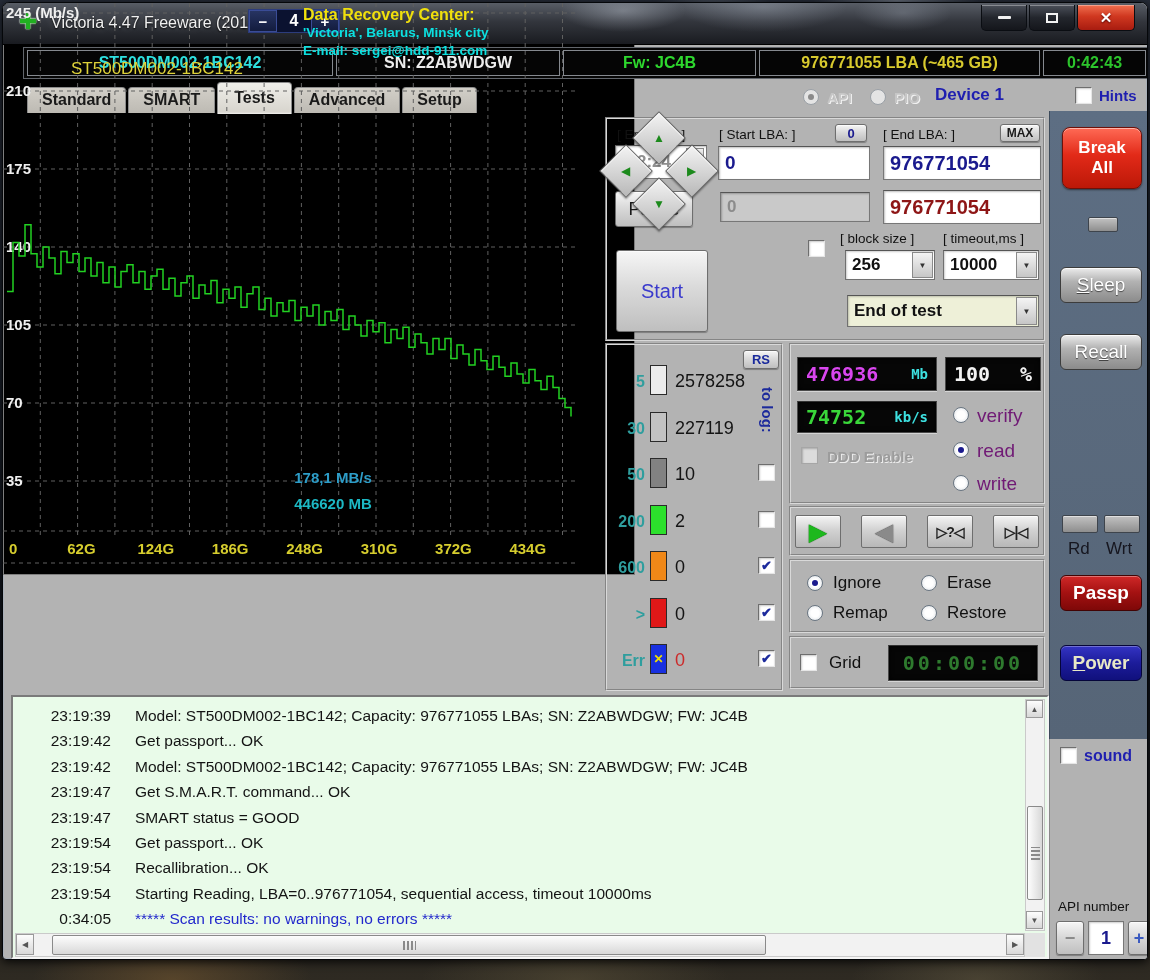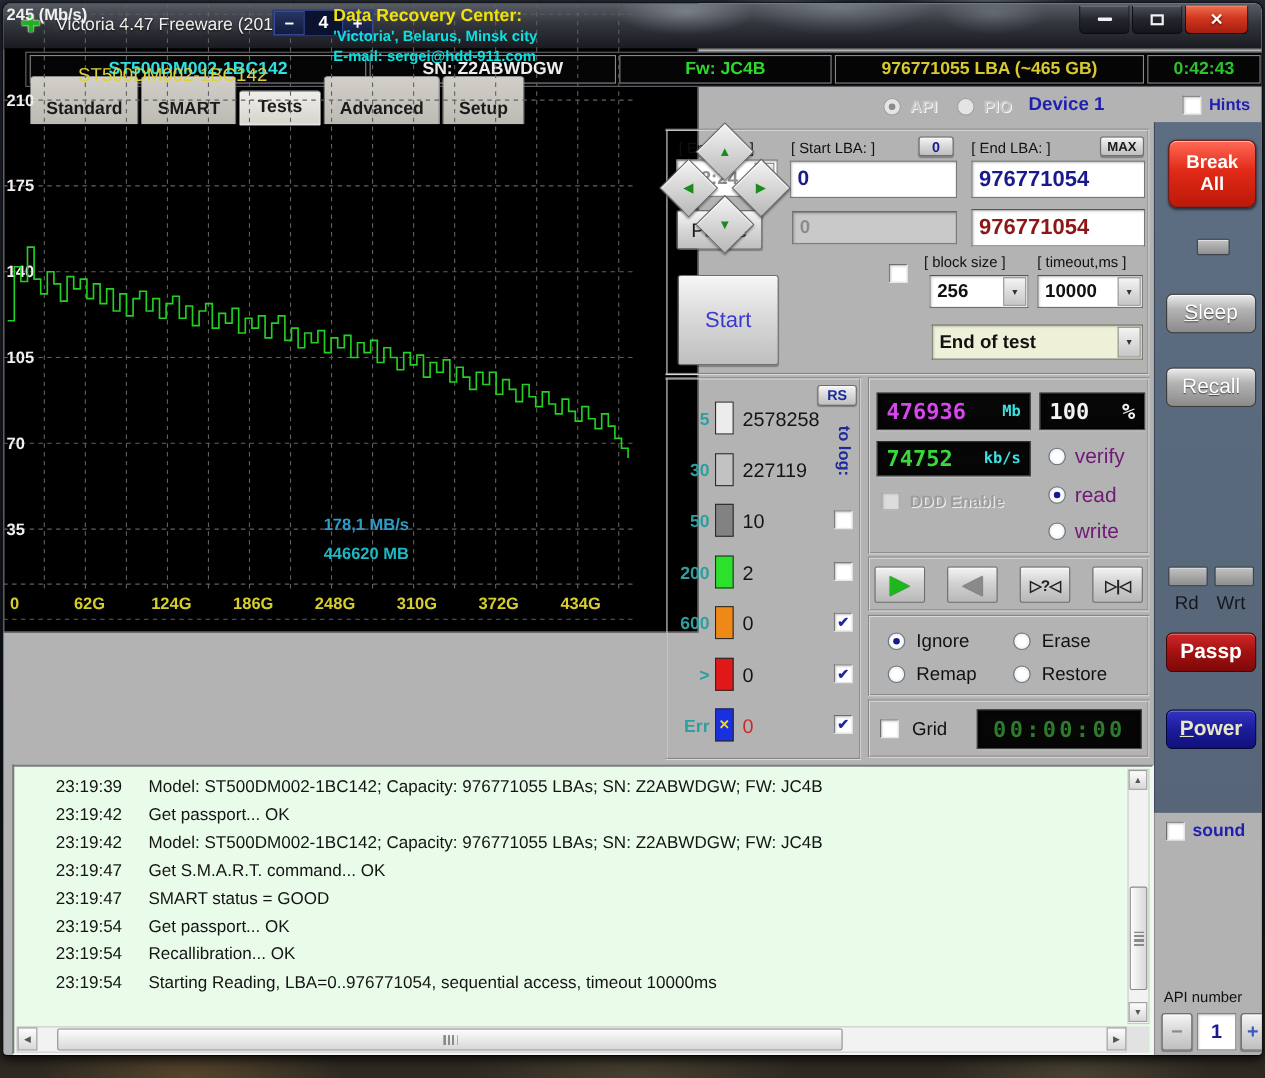--- a/index.html
+++ b/index.html
@@ -47,7 +47,7 @@
   
   #tabs{left:24px;top:78px;height:32px;display:flex;align-items:flex-end;gap:2px}
   .tab{background:linear-gradient(#d2cfc8,#bdbab3);border:1px solid #8c8c8c;border-bottom:none;
-    border-radius:4px 4px 0 0;padding:21px 14px 4px;font-weight:bold;font-size:16px;color:#1a1a1a}
+    border-radius:4px 4px 0 0;padding:3px 14px 4px;font-weight:bold;font-size:16px;color:#1a1a1a}
   .tab.active{background:linear-gradient(#efeee9,#d6d3cc);padding:6px 16px 7px;position:relative;top:1px;
     box-shadow:0 -1px 2px rgba(255,255,255,.7) inset}
   .radio{position:absolute;width:16px;height:16px;border-radius:50%;border:1px solid #6a7682;

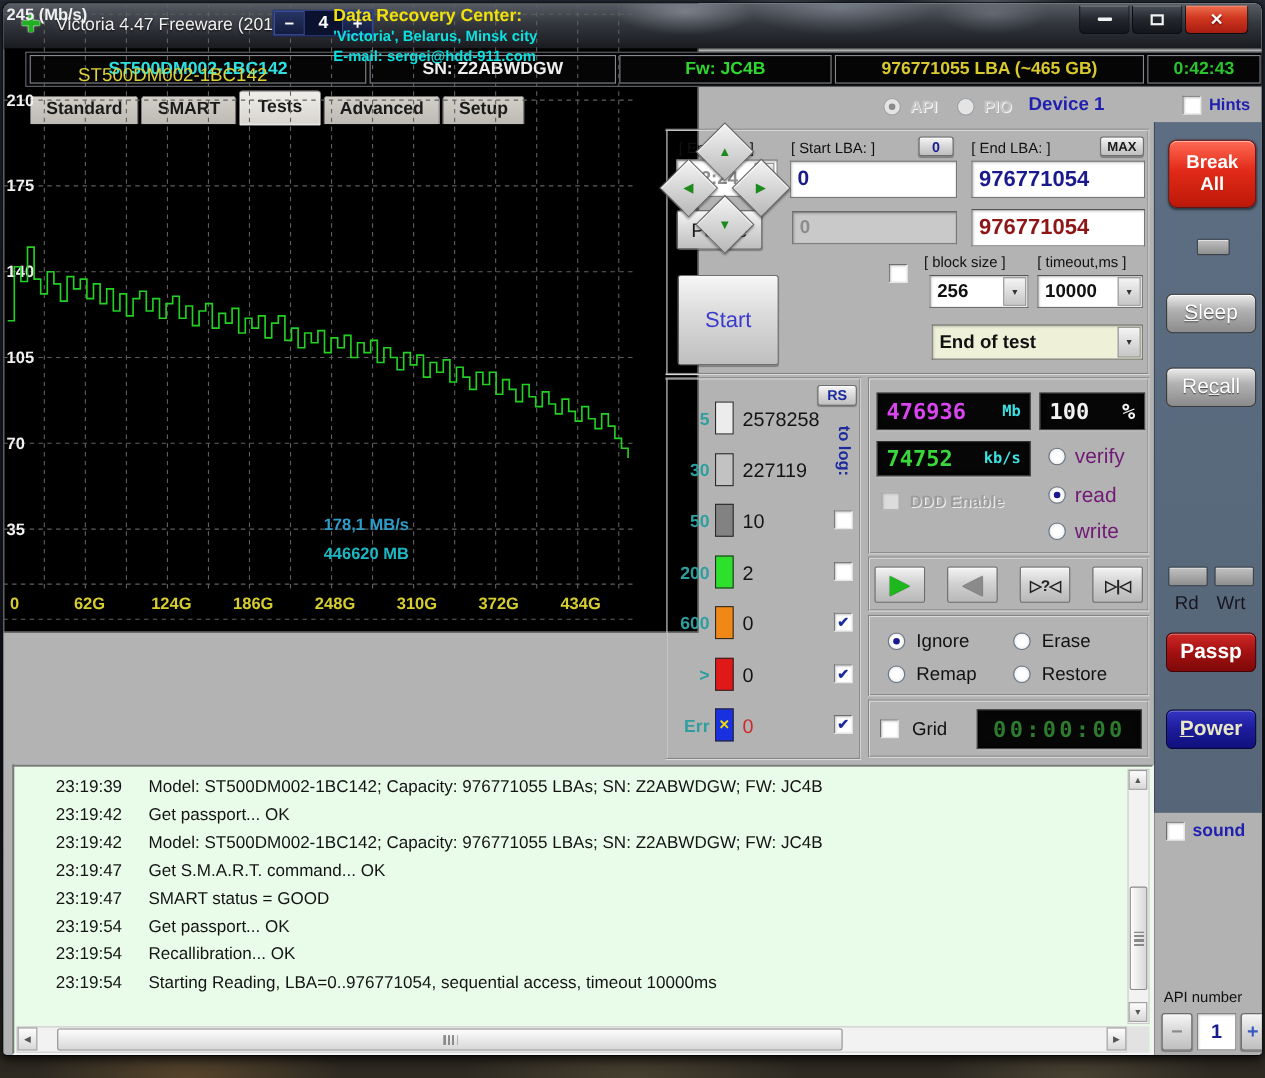--- a/index.html
+++ b/index.html
@@ -544,6 +544,10 @@
             <span class="log-time">23:19:54</span>
             <span class="log-msg">Starting Reading, LBA=0..976771054, sequential access, timeout 10000ms</span>
           </div>
+          <div class="log-row" style="top: 211.2px;">
+            <span class="log-time">0:34:05</span>
+            <span class="log-msg" style="color: rgb(34, 40, 204);">***** Scan results: no warnings, no errors *****</span>
+          </div>
         </div>
       <div id="vsb" class="sb-track">
         <div class="sb-btn" style="left:0;top:0;width:17px;height:18px">

